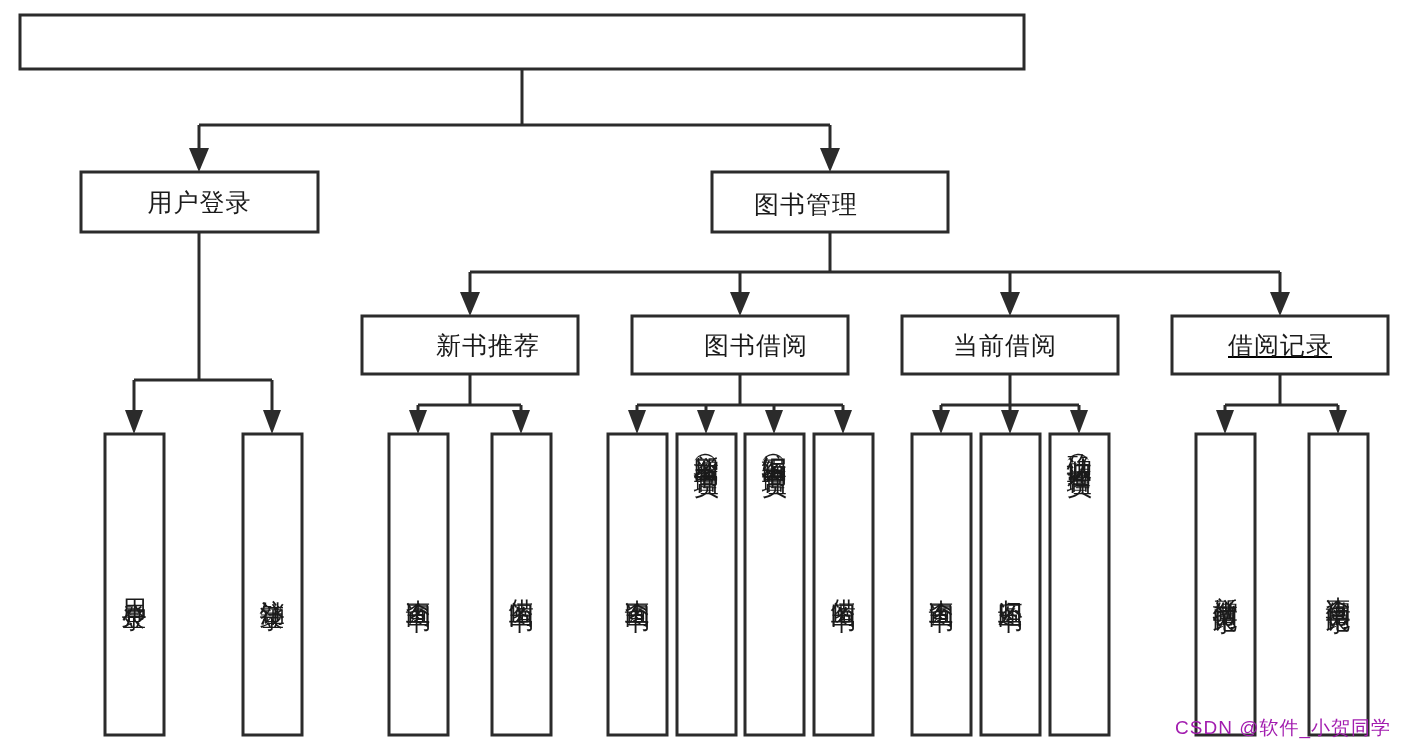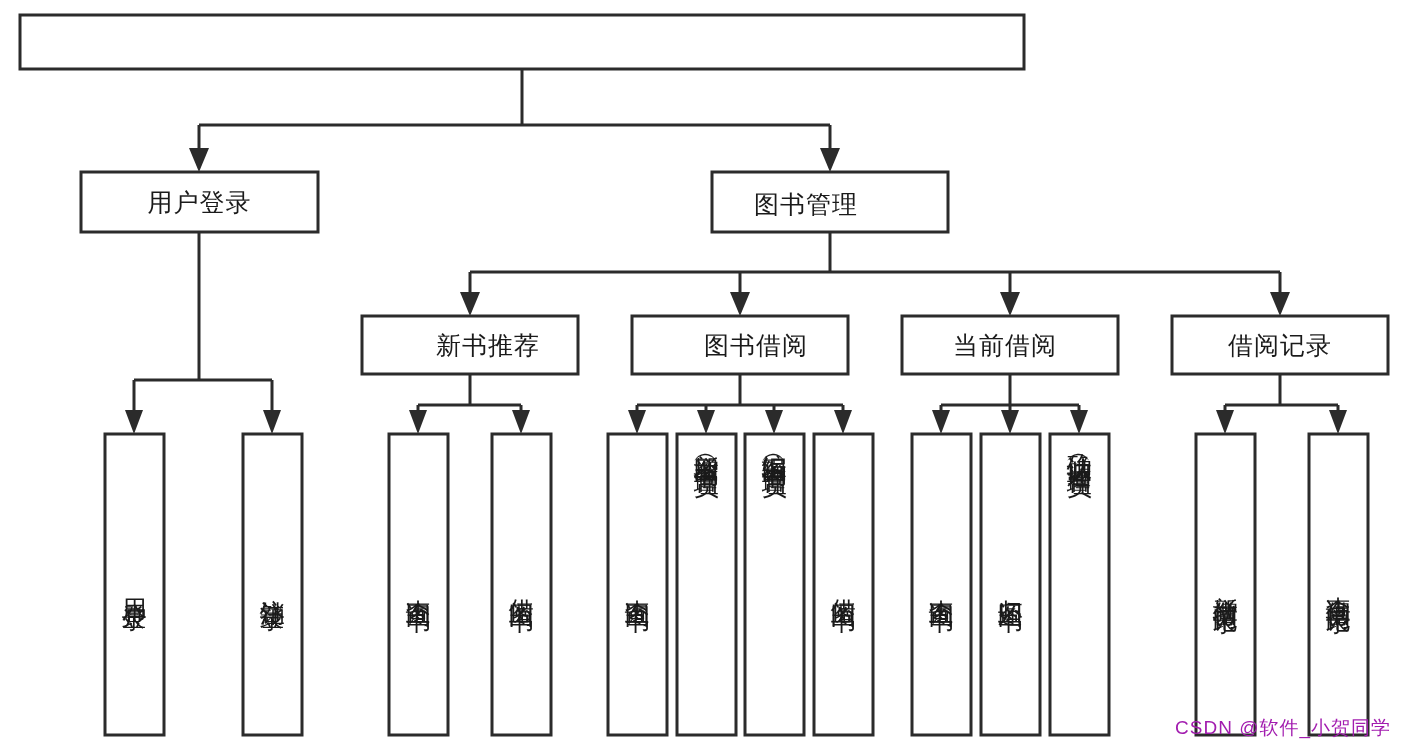--- a/index.html
+++ b/index.html
@@ -206,7 +206,7 @@
     <span class="hlabel-text">当前借阅</span>
   </div>
 
-  <div class="hlabel-wrap" style="left:1172px; top:316px; width:216px; height:58px;">
+  <div class="hlabel-wrap" style="left:1172px; top:316px; width:216px; height:58px;text-decoration:underline;">
     <span class="hlabel-text">借阅记录</span>
   </div>
 

